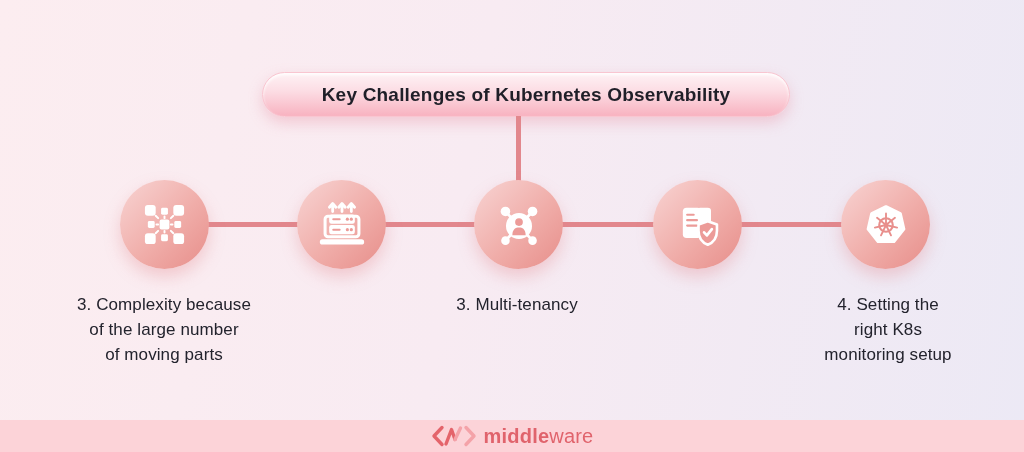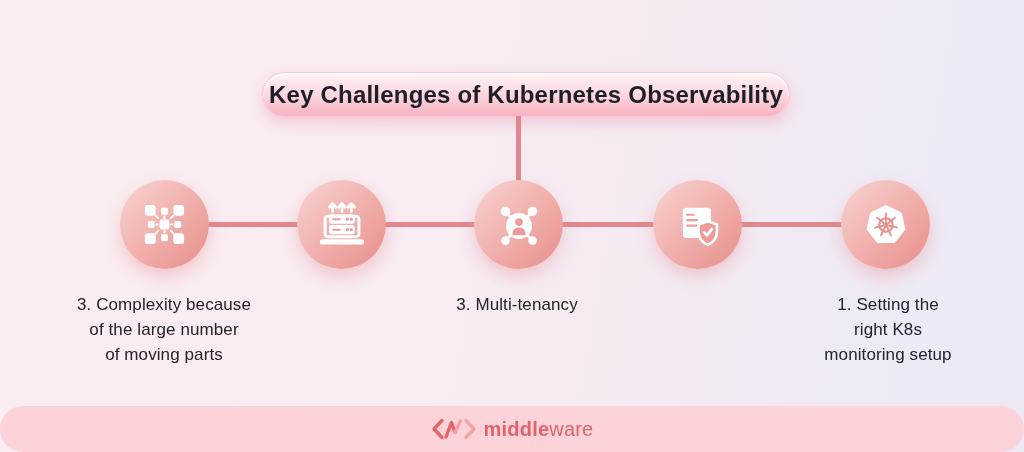--- a/index.html
+++ b/index.html
@@ -23,7 +23,7 @@
     box-sizing:border-box;
   }
   .banner span{
-    font-size:24px;font-weight:600;color:#1f1f28;letter-spacing:.2px;
+    font-size:19px;font-weight:600;color:#1f1f28;letter-spacing:.2px;
   }
   
   .vline{

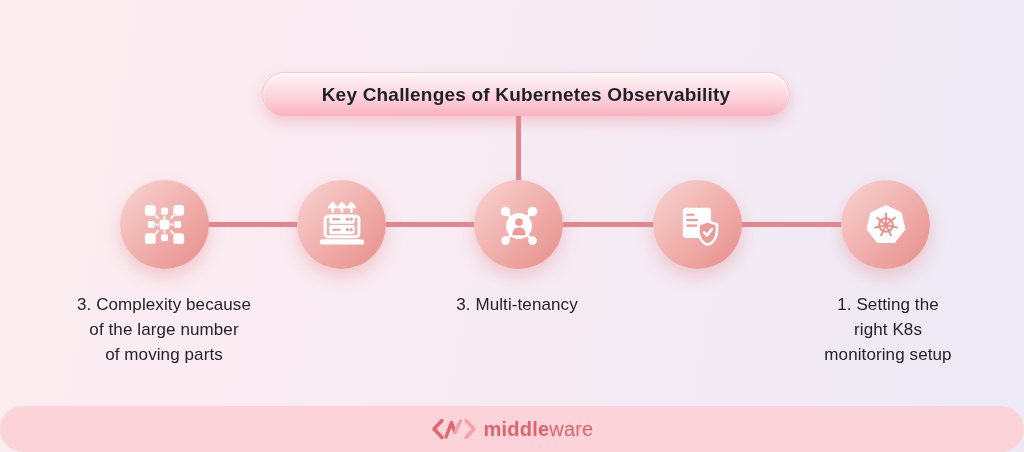--- a/index.html
+++ b/index.html
@@ -176,7 +176,7 @@
 of the large number
 of moving parts</div>
   <div class="label l3">3. Multi-tenancy</div>
-  <div class="label l5">1. Setting the
+  <div class="label l5">4. Setting the
 right K8s
 monitoring setup</div>
 

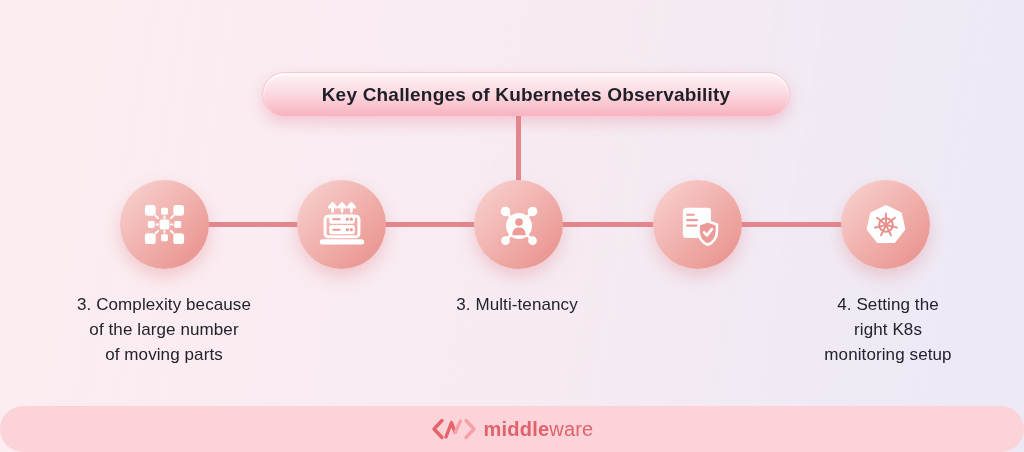--- a/index.html
+++ b/index.html
@@ -52,9 +52,9 @@
   .l1{left:34px}.l2{left:211px}.l3{left:387px}.l4{left:569px}.l5{left:758px}
   
   .footer{
-    position:absolute;left:0;bottom:0;width:1024px;height:46px;
+    position:absolute;left:0;bottom:0;width:1024px;height:32px;
     background:#fcd3d8;
-    display:flex;align-items:center;justify-content:center;border-radius:23px;
+    display:flex;align-items:center;justify-content:center;
   }
   .brand{display:flex;align-items:center;gap:7px;}
   .brand-text{font-size:20px;color:#e0636c;letter-spacing:.2px;}

